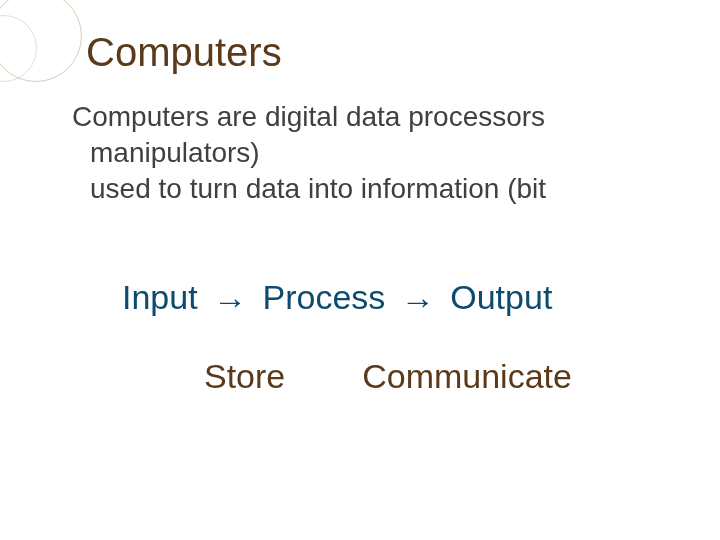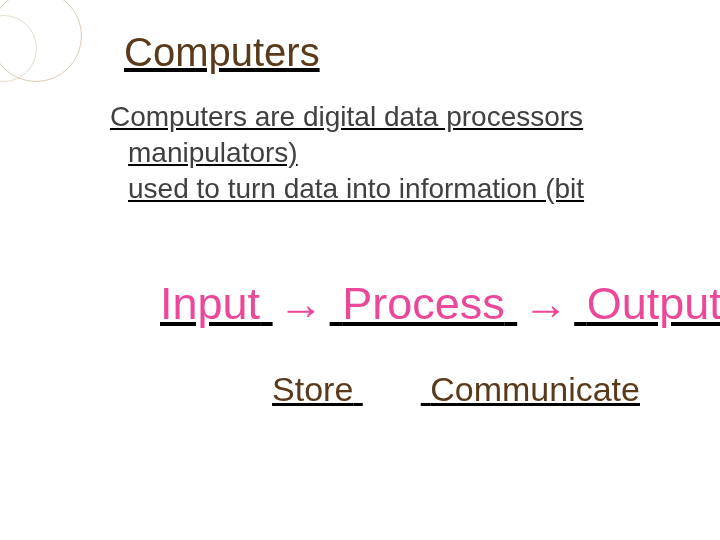--- a/index.html
+++ b/index.html
@@ -45,8 +45,7 @@
     width: 100%;
     height: 100%;
     box-sizing: border-box;
-    padding: 30px 50px 0 72px;
-    text-decoration: underline;
+    padding: 30px 50px 0 34px;
   }
   .title {
     font-size: 40px;

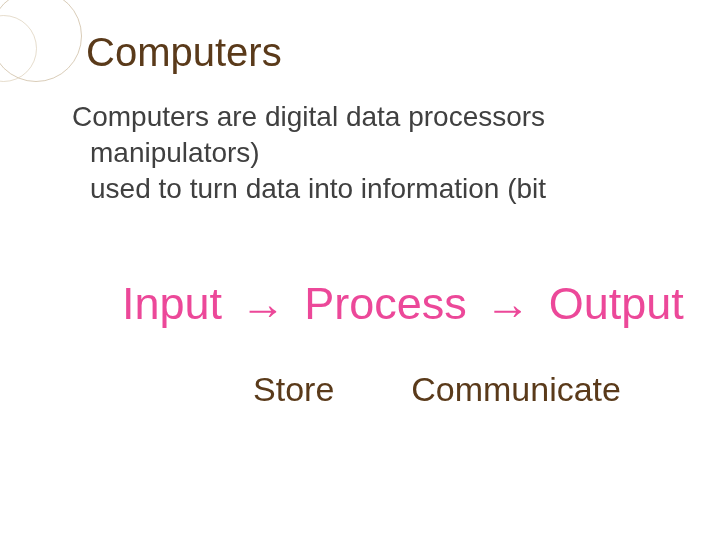--- a/index.html
+++ b/index.html
@@ -68,8 +68,8 @@
     margin-left: 18px;
   }
   .ipo-line {
-    font-size: 45px;
-    color: #ec4899;
+    font-size: 34px;
+    color: #0c4a6e;
     margin: 72px 0 0 88px;
     white-space: nowrap;
   }

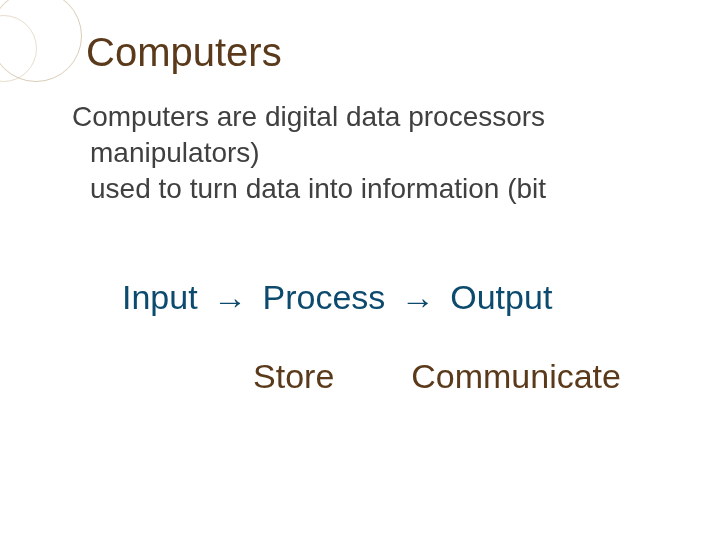--- a/index.html
+++ b/index.html
@@ -83,7 +83,6 @@
     color: #5a3a1a;
     margin: 40px 0 0 170px;
     white-space: nowrap;
-    text-align: center;
   }
   .sc-line .gap {
     display: inline-block;

